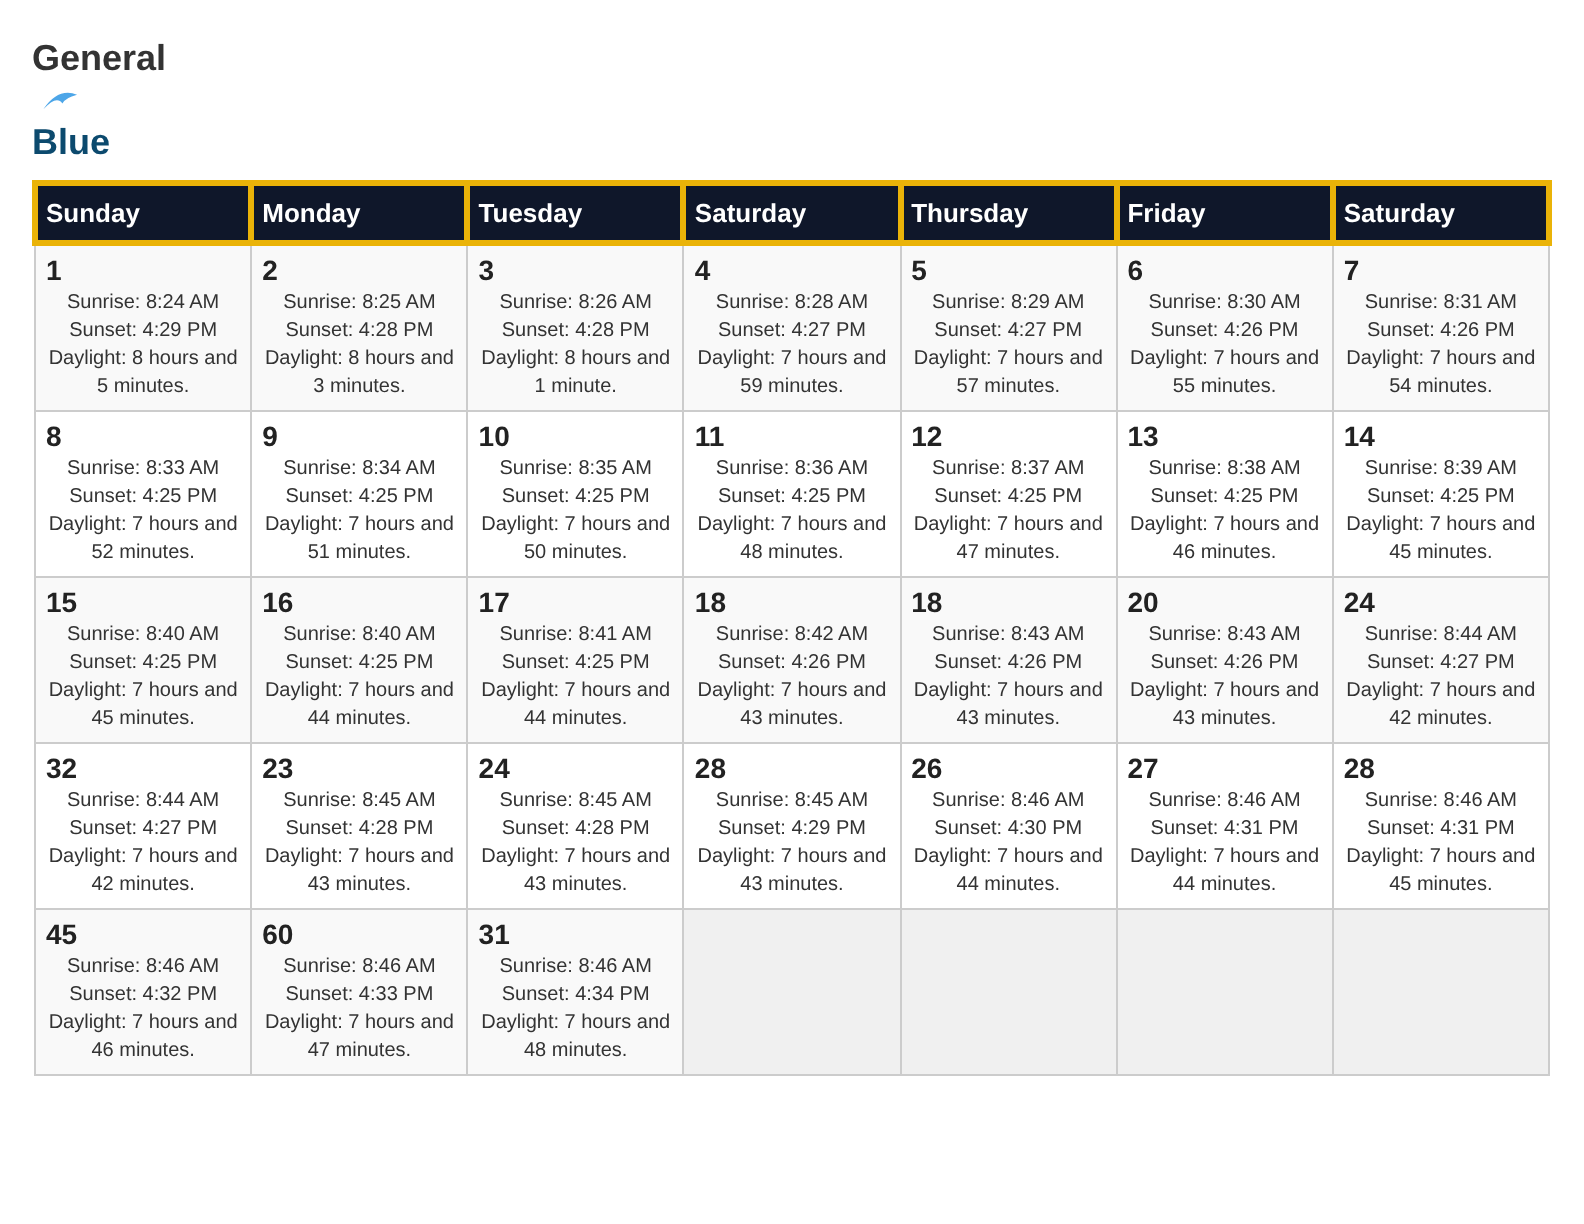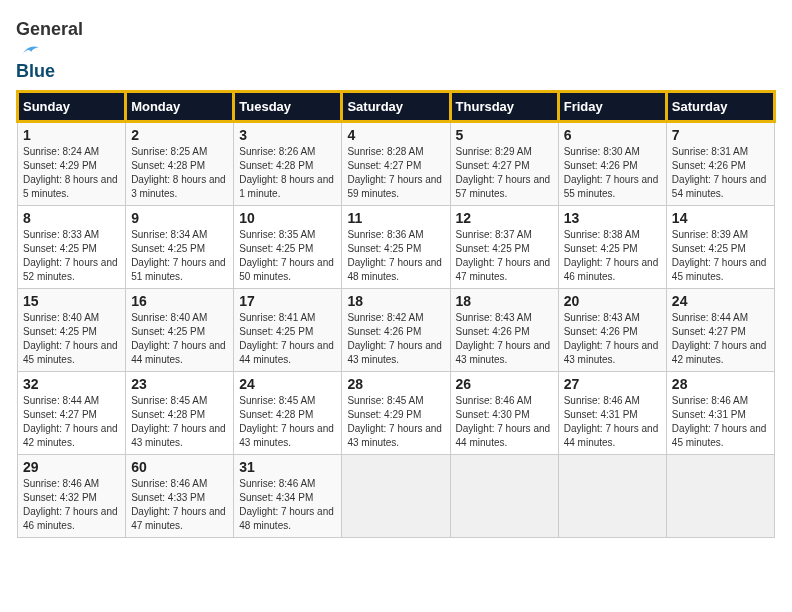--- a/index.html
+++ b/index.html
@@ -84,6 +84,7 @@
       font-size: 10px;
       color: #333;
       line-height: 1.4;
+      text-align: center;
     }
     .empty-cell {
       background: #f0f0f0 !important;

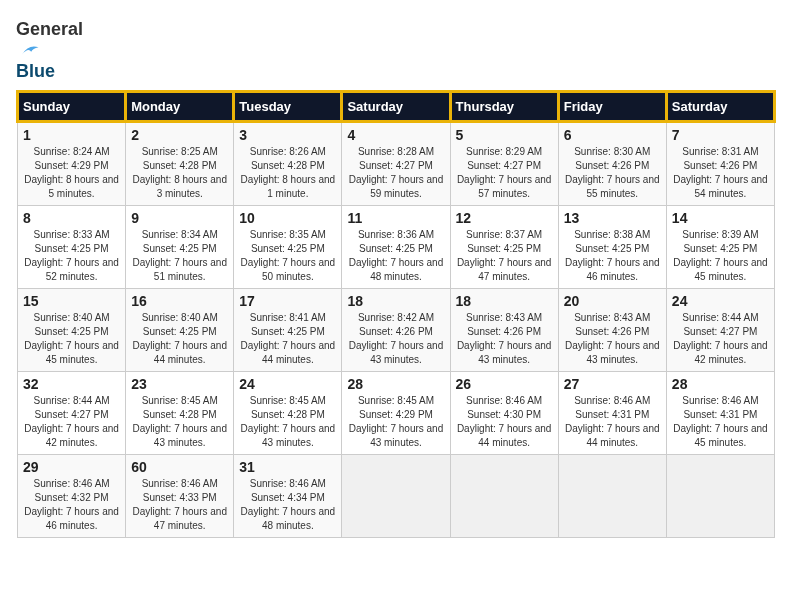--- a/index.html
+++ b/index.html
@@ -358,7 +358,7 @@
       </tr>
       <tr>
         <td>
-          <span class="day-number">29</span>
+          <span class="day-number">45</span>
 <div class="day-info">
   Sunrise: 8:46 AM<br>
   Sunset: 4:32 PM<br>

